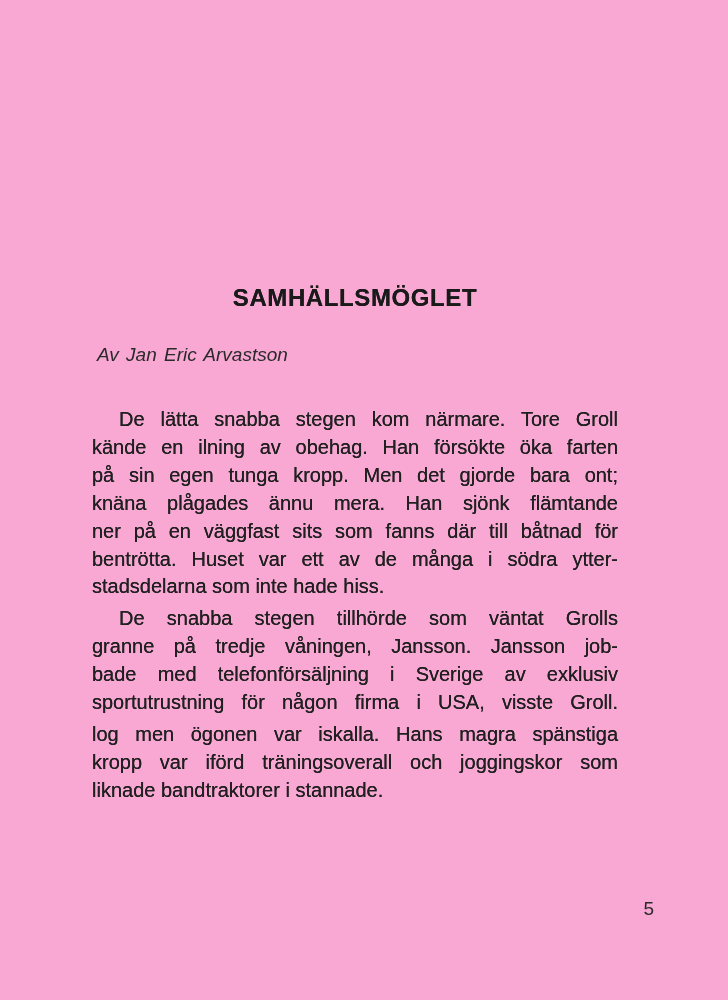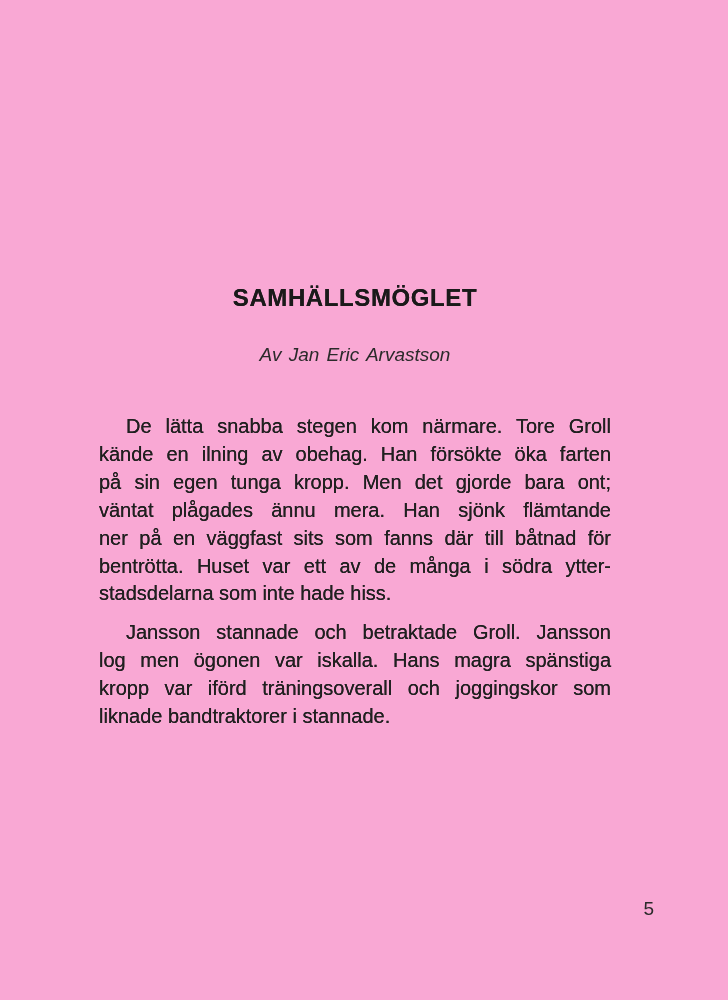--- a/index.html
+++ b/index.html
@@ -33,9 +33,8 @@
   .author-byline {
     position: absolute;
     top: 344px;
-    left: 88px;
+    left: 97px;
     width: 534px;
-    text-align: center;
     font-style: italic;
     font-size: 19px;
     word-spacing: 2px;

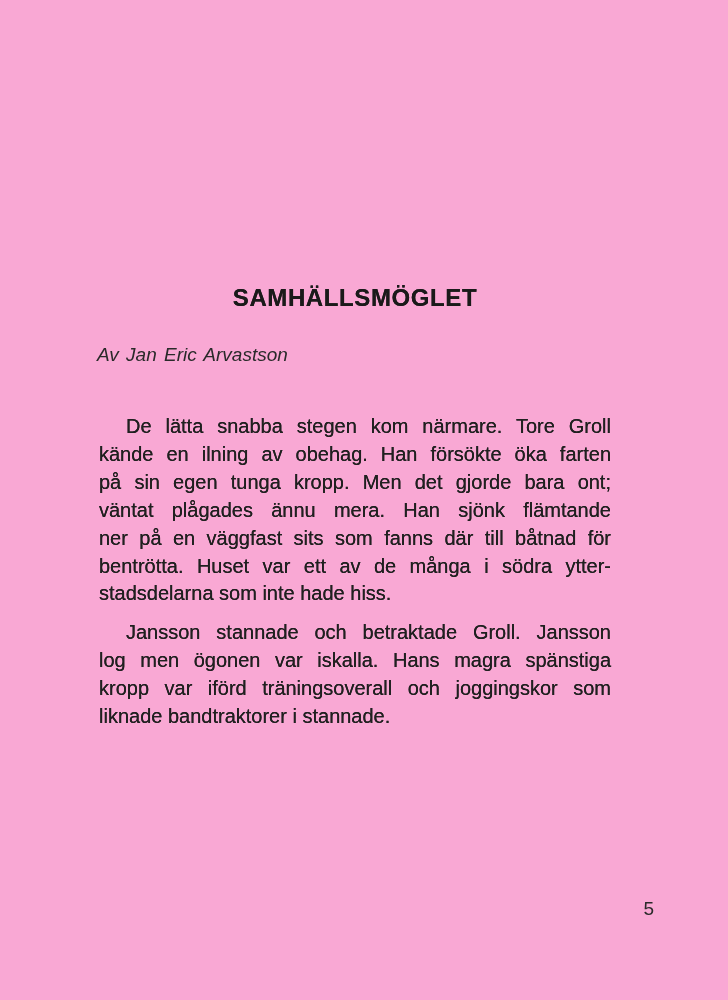--- a/index.html
+++ b/index.html
@@ -50,7 +50,7 @@
     color: #202020;
     text-shadow: 0 0 0.4px currentColor;
   }
-  .paragraph { margin: 11px; }
+  .paragraph { margin: 4px; }
   .line {
     text-align: justify;
     text-align-last: justify;

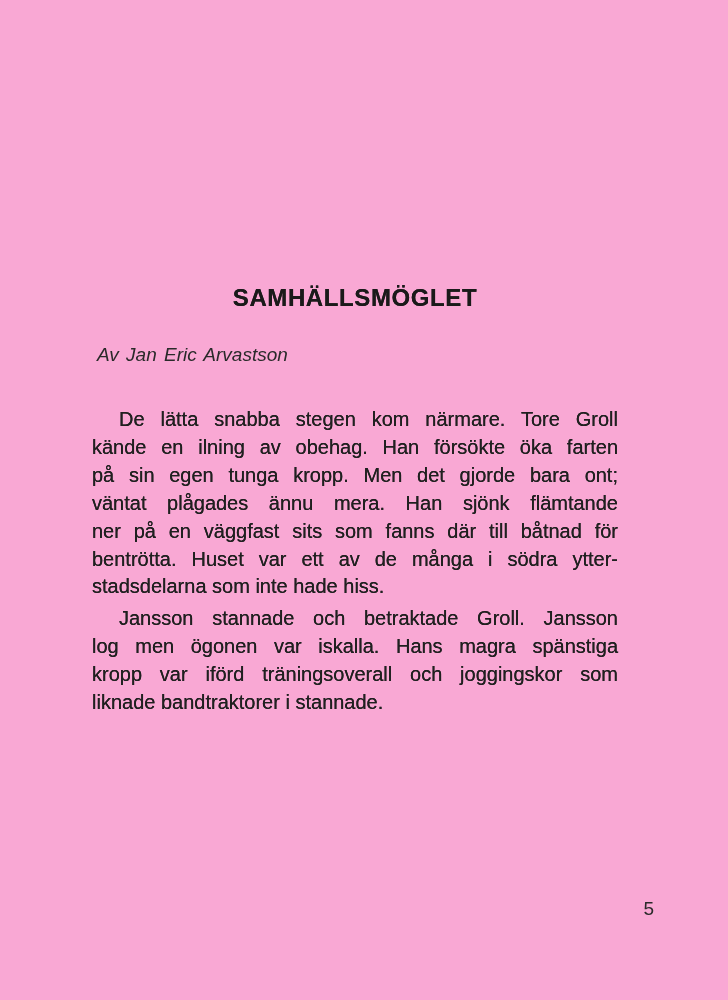--- a/index.html
+++ b/index.html
@@ -85,7 +85,7 @@
         <div class="line indent">De lätta snabba stegen kom närmare. Tore Groll</div>
         <div class="line">kände en ilning av obehag. Han försökte öka farten</div>
         <div class="line">på sin egen tunga kropp. Men det gjorde bara ont;</div>
-        <div class="line">väntat plågades ännu mera. Han sjönk flämtande</div>
+        <div class="line">knäna plågades ännu mera. Han sjönk flämtande</div>
         <div class="line">ner på en väggfast sits som fanns där till båtnad för</div>
         <div class="line">bentrötta. Huset var ett av de många i södra ytter-</div>
         <div class="line flush">stadsdelarna som inte hade hiss.</div>

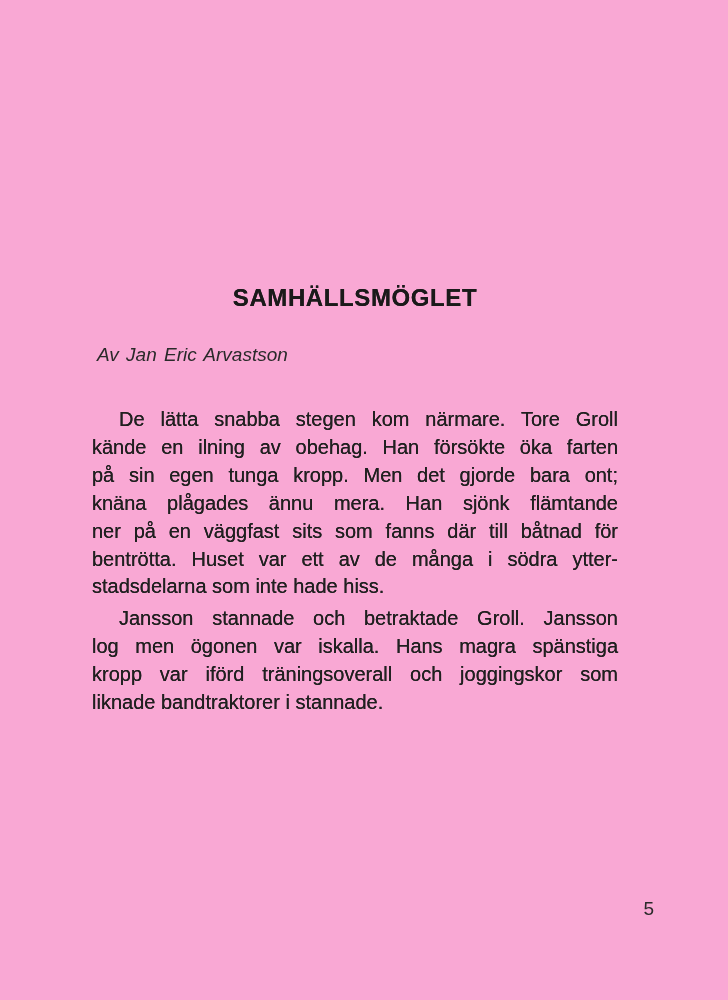--- a/index.html
+++ b/index.html
@@ -91,6 +91,12 @@
         <div class="line flush">stadsdelarna som inte hade hiss.</div>
       </div>
       <div class="paragraph">
+        <div class="line indent">De snabba stegen tillhörde som väntat Grolls</div>
+        <div class="line">granne på tredje våningen, Jansson. Jansson job-</div>
+        <div class="line">bade med telefonförsäljning i Sverige av exklusiv</div>
+        <div class="line">sportutrustning för någon firma i USA, visste Groll.</div>
+      </div>
+      <div class="paragraph">
         <div class="line indent">Jansson stannade och betraktade Groll. Jansson</div>
         <div class="line">log men ögonen var iskalla. Hans magra spänstiga</div>
         <div class="line">kropp var iförd träningsoverall och joggingskor som</div>

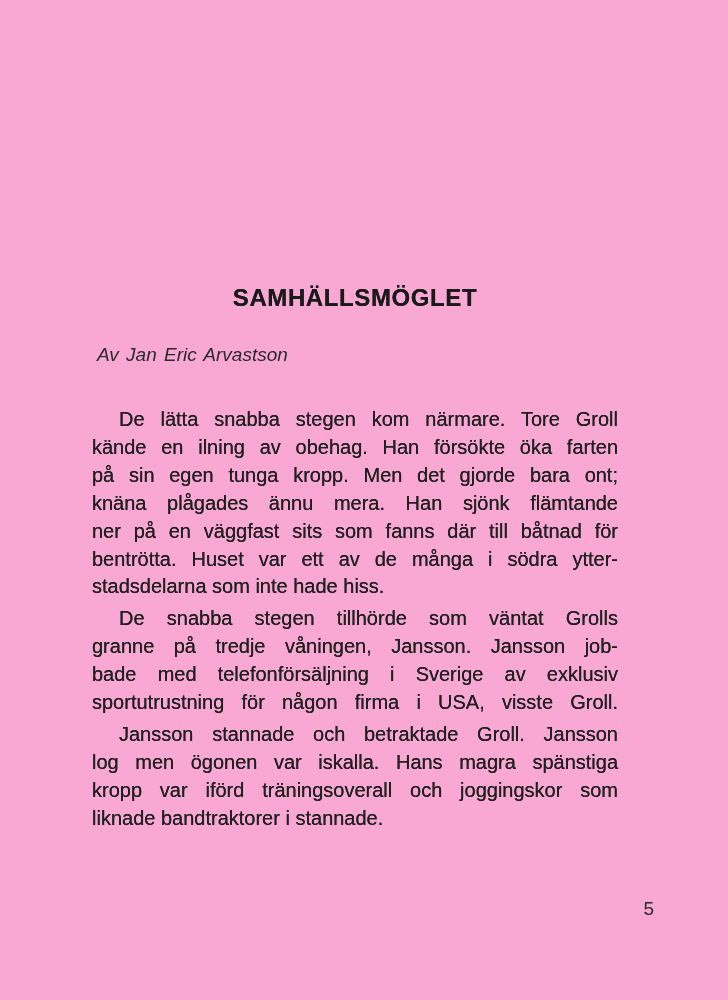--- a/index.html
+++ b/index.html
@@ -97,7 +97,6 @@
         <div class="line">sportutrustning för någon firma i USA, visste Groll.</div>
       </div>
       <div class="paragraph">
-        <div class="line indent">Jansson stannade och betraktade Groll. Jansson</div>
         <div class="line">log men ögonen var iskalla. Hans magra spänstiga</div>
         <div class="line">kropp var iförd träningsoverall och joggingskor som</div>
         <div class="line flush">liknade bandtraktorer i stannade.</div>

